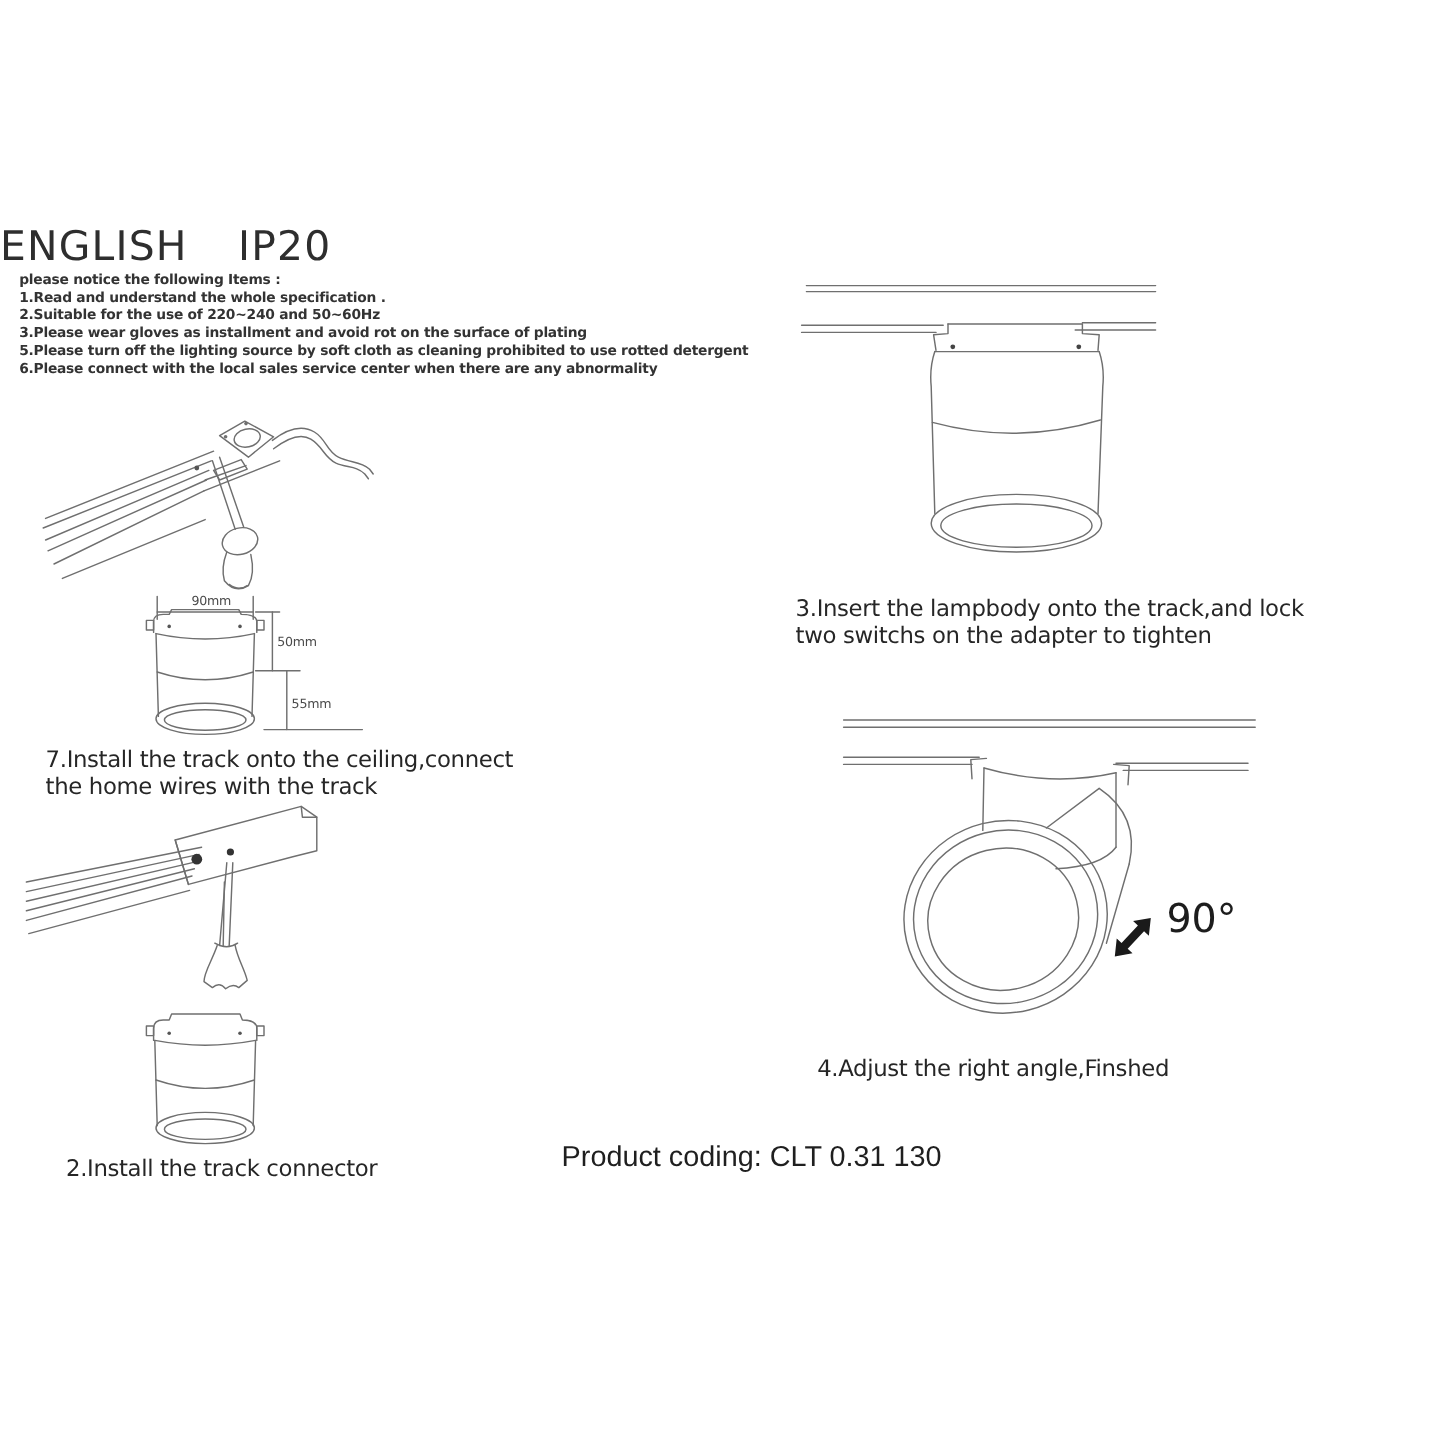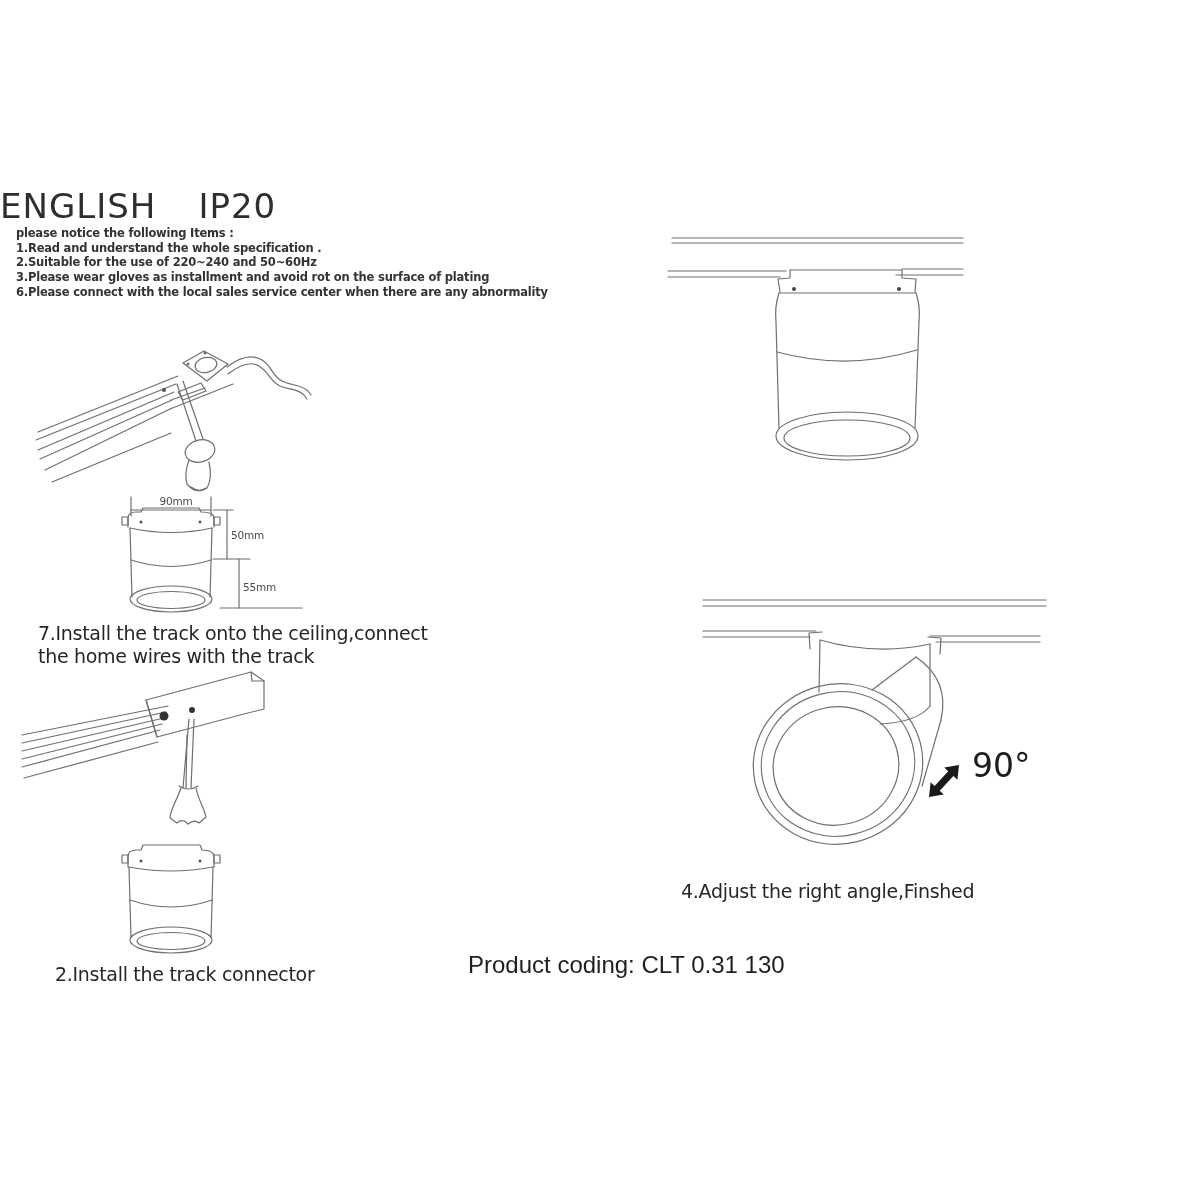--- a/index.html
+++ b/index.html
@@ -181,6 +181,7 @@
     <div>1.Read and understand the whole specification .</div>
     <div>2.Suitable for the use of 220~240 and 50~60Hz</div>
     <div>3.Please wear gloves as installment and avoid rot on the surface of plating</div>
+    <div>5.Please turn off the lighting source by soft cloth as cleaning prohibited to use rotted detergent</div>
     <div>6.Please connect with the local sales service center when there are any abnormality</div>
   </div>
 

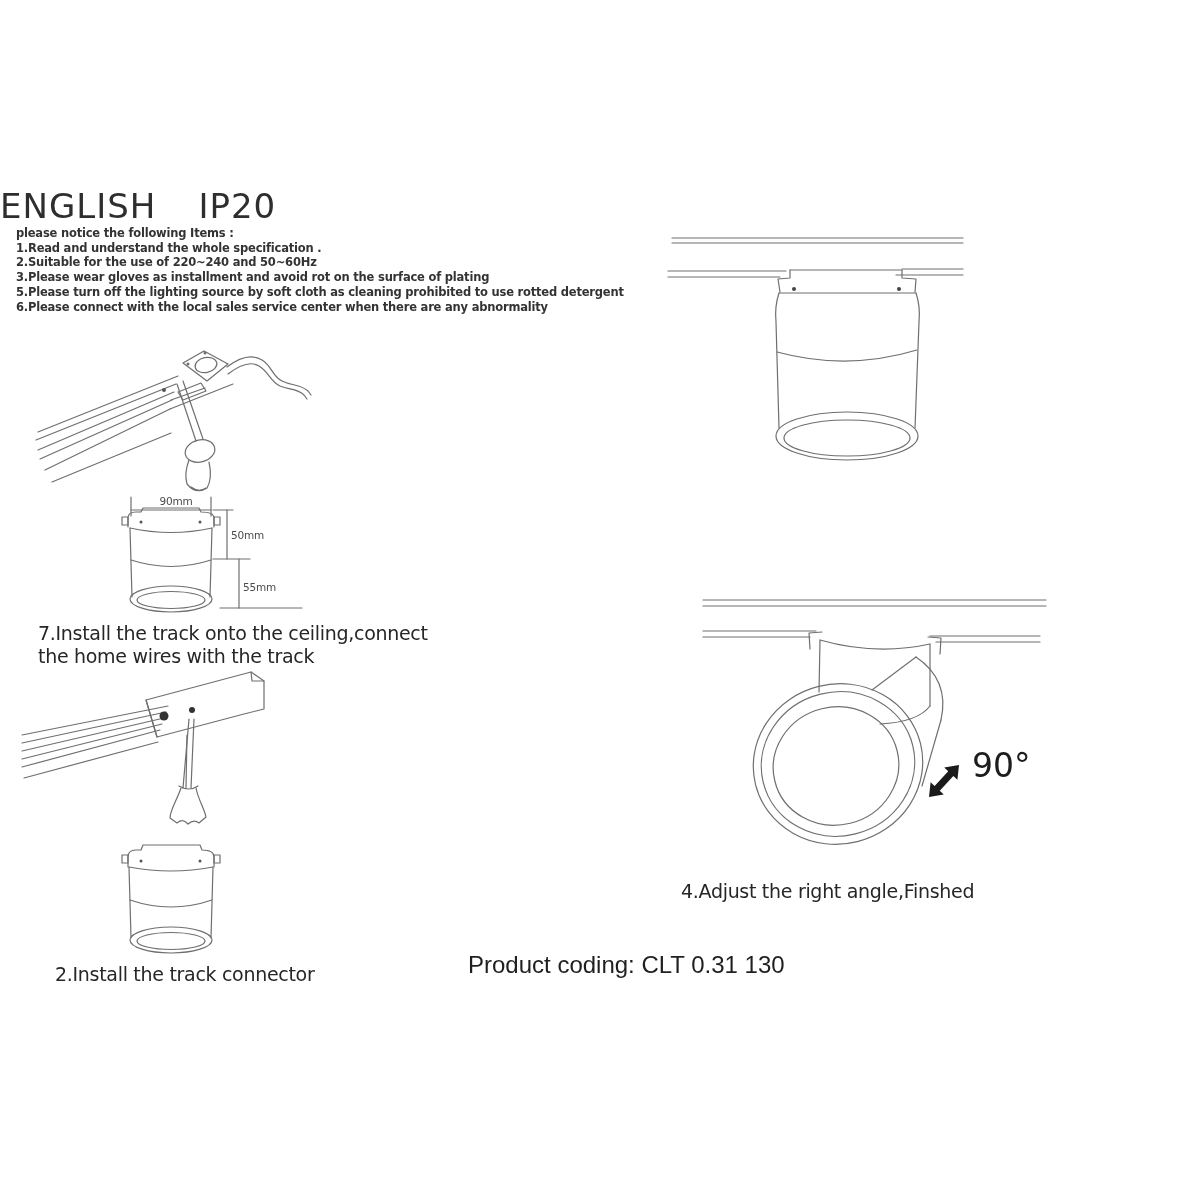--- a/index.html
+++ b/index.html
@@ -198,6 +198,10 @@
     <div>2.Install the track connector</div>
   </div>
 
+  <div id="cap3" class="abs caption">
+    <div>3.Insert the lampbody onto the track,and lock</div>
+    <div>two switchs on the adapter to tighten</div>
+  </div>
 
   <div id="cap4" class="abs caption">
     <div>4.Adjust the right angle,Finshed</div>

